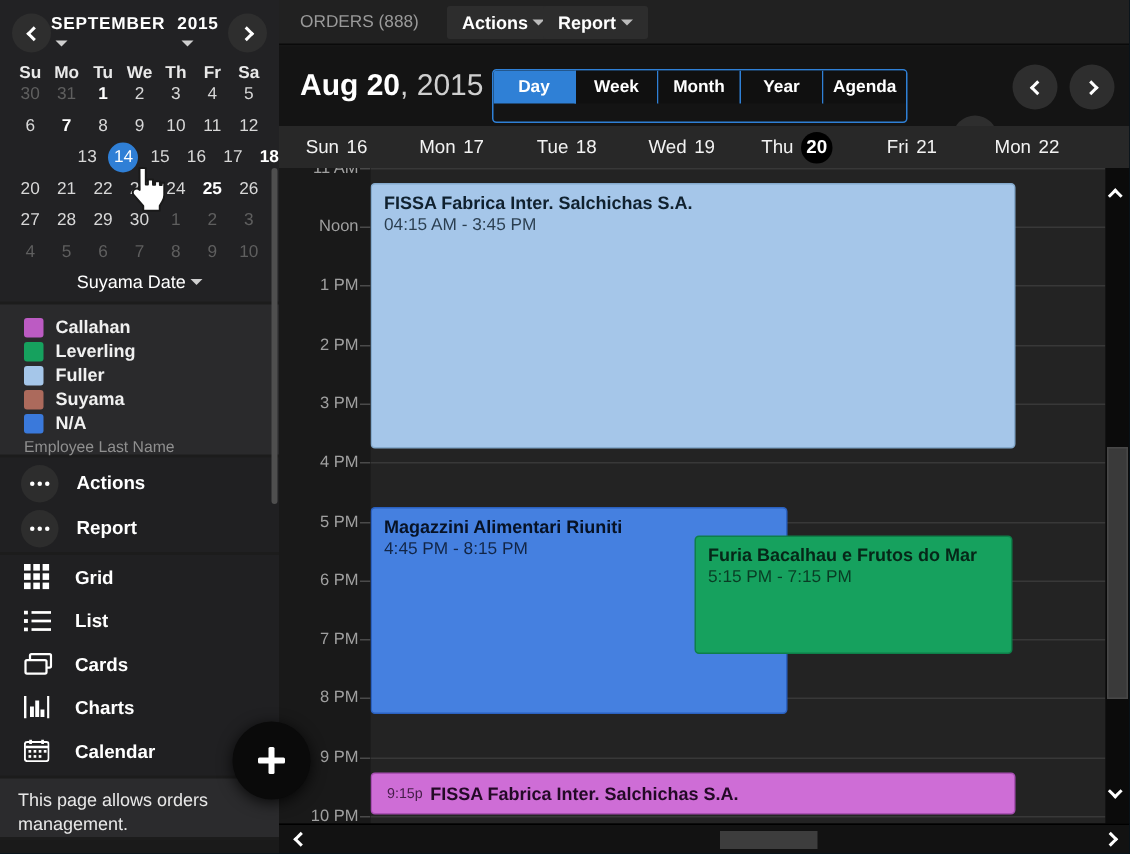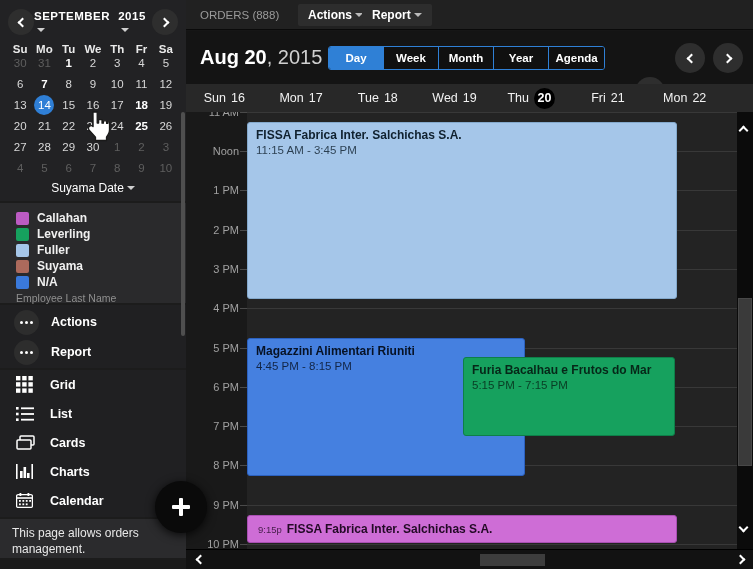--- a/index.html
+++ b/index.html
@@ -76,7 +76,7 @@
   #datebar { position:absolute; left:0; top:31px; width:567px; height:53px; background:#141414; }
   #cur-date { position:absolute; left:14px; top:0; height:53px; display:flex; align-items:center; font-size:20px; color:#fff; }
   #cur-date b { font-weight:bold; } #cur-date span { color:#cfcfcf; font-weight:normal; }
-  #view-switch { position:absolute; left:142px; top:15px; height:24px; display:flex; border:1px solid #2f80d6; border-radius:3px; overflow:hidden; }
+  #view-switch { position:absolute; left:142px; top:15px; height:36px; display:flex; border:1px solid #2f80d6; border-radius:3px; overflow:hidden; }
   .vs-btn { width:55px; height:22px; display:flex; align-items:center; justify-content:center; font-size:11.5px; font-weight:bold; color:#fff; background:#101010; border-right:1px solid #2f80d6; cursor:pointer; }
   .vs-btn:last-child { border-right:none; }
   .vs-btn.active { background:#2f80d6; }

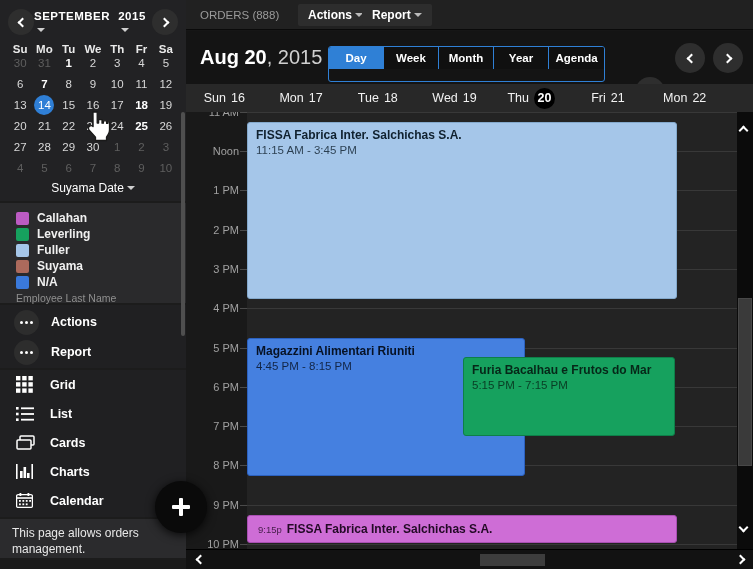--- a/index.html
+++ b/index.html
@@ -193,7 +193,7 @@
               <span>12</span>
             </div>
           </div>
-          <div class="mc-row" style="top: 94px;">
+          <div class="mc-row" style="top: 94px; margin-left: 38px;">
             <div class="mc-cell">
               <span>13</span>
             </div>

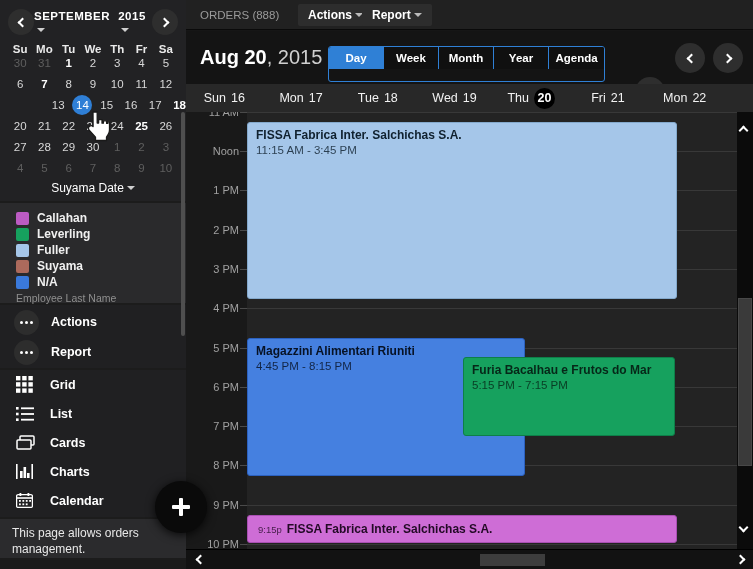--- a/index.html
+++ b/index.html
@@ -549,7 +549,7 @@
         <div class="hour-line" style="top: 432px;"></div>
         <div class="event" style="background: rgb(165, 198, 233); border: 1px solid rgb(132, 169, 204); color: rgb(16, 33, 47); left: 0px; width: 430px; top: 10px; height: 177px;">
           <div class="ev-title">FISSA Fabrica Inter. Salchichas S.A.</div>
-          <div class="ev-time">11:15 AM - 3:45 PM</div>
+          <div class="ev-time">04:15 AM - 3:45 PM</div>
         </div>
         <div class="event" style="background: rgb(69, 128, 224); border: 1px solid rgb(43, 97, 192); color: rgb(7, 18, 37); left: 0px; width: 278px; top: 226px; height: 138px;">
           <div class="ev-title">Magazzini Alimentari Riuniti</div>

